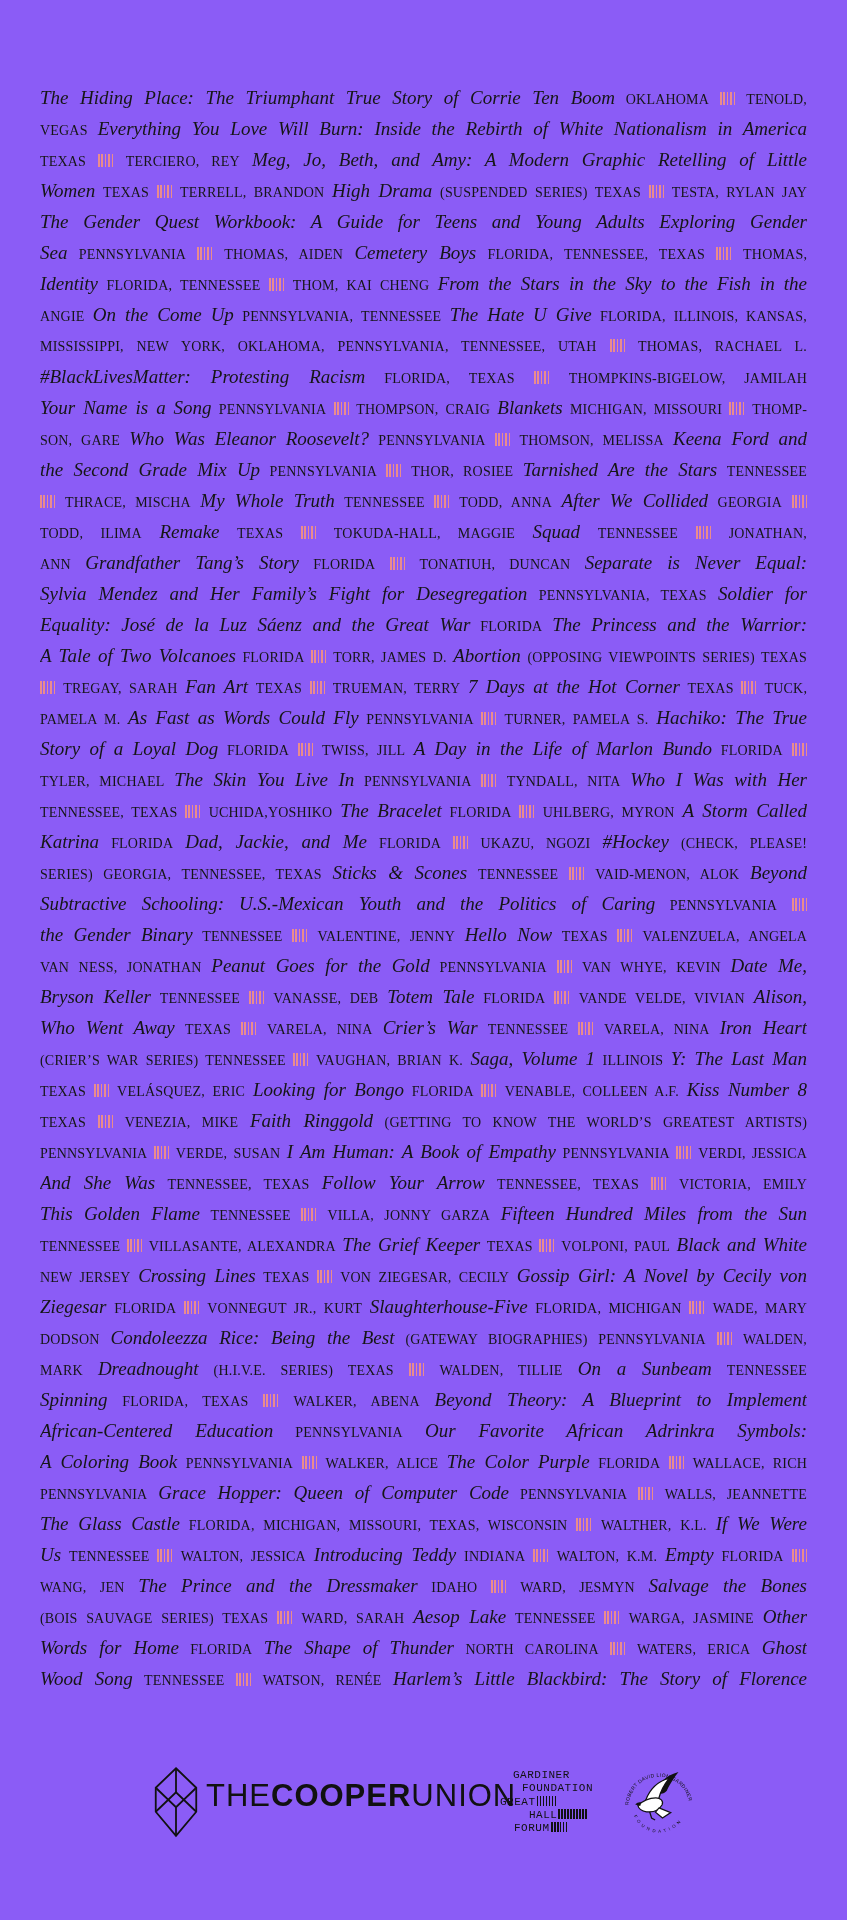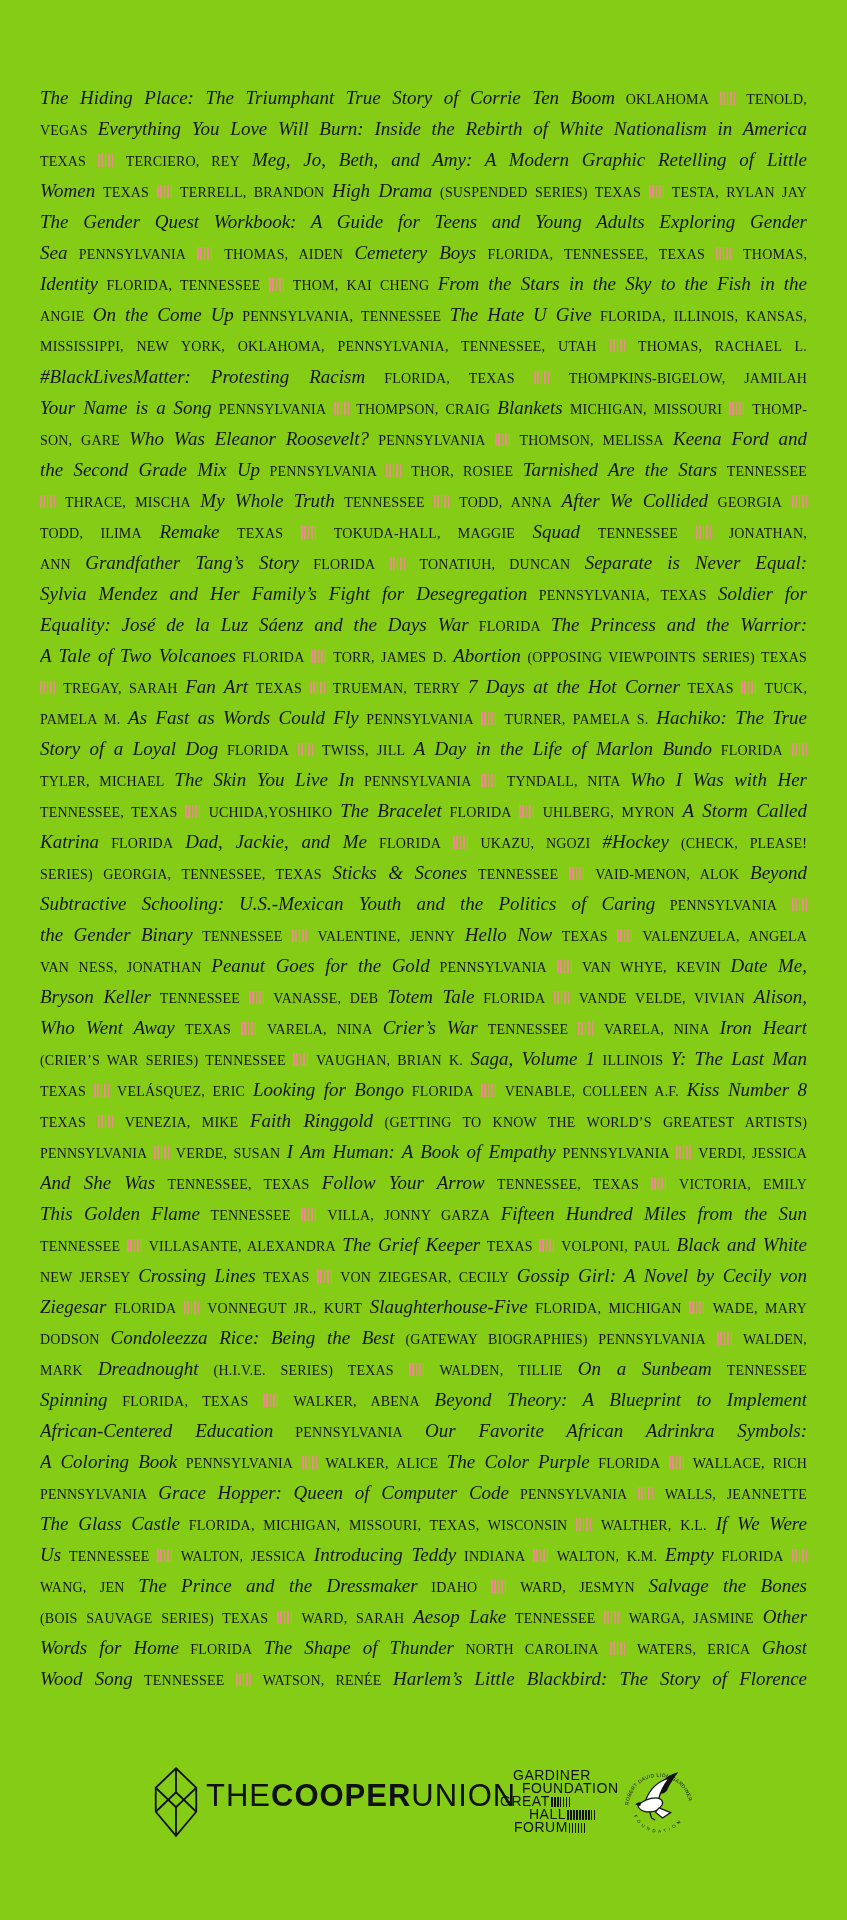--- a/index.html
+++ b/index.html
@@ -5,7 +5,7 @@
   html,body{margin:0;padding:0;background:#e8e8e8;}
   .page{
     position:relative;width:847px;height:1920px;margin:0 auto;
-    background:#84cc16;overflow:hidden;
+    background:#8b5cf6;overflow:hidden;
     font-family:"Liberation Serif", serif;color:#161616;
   }
   .book-list{position:absolute;left:40px;right:40px;top:82px;}

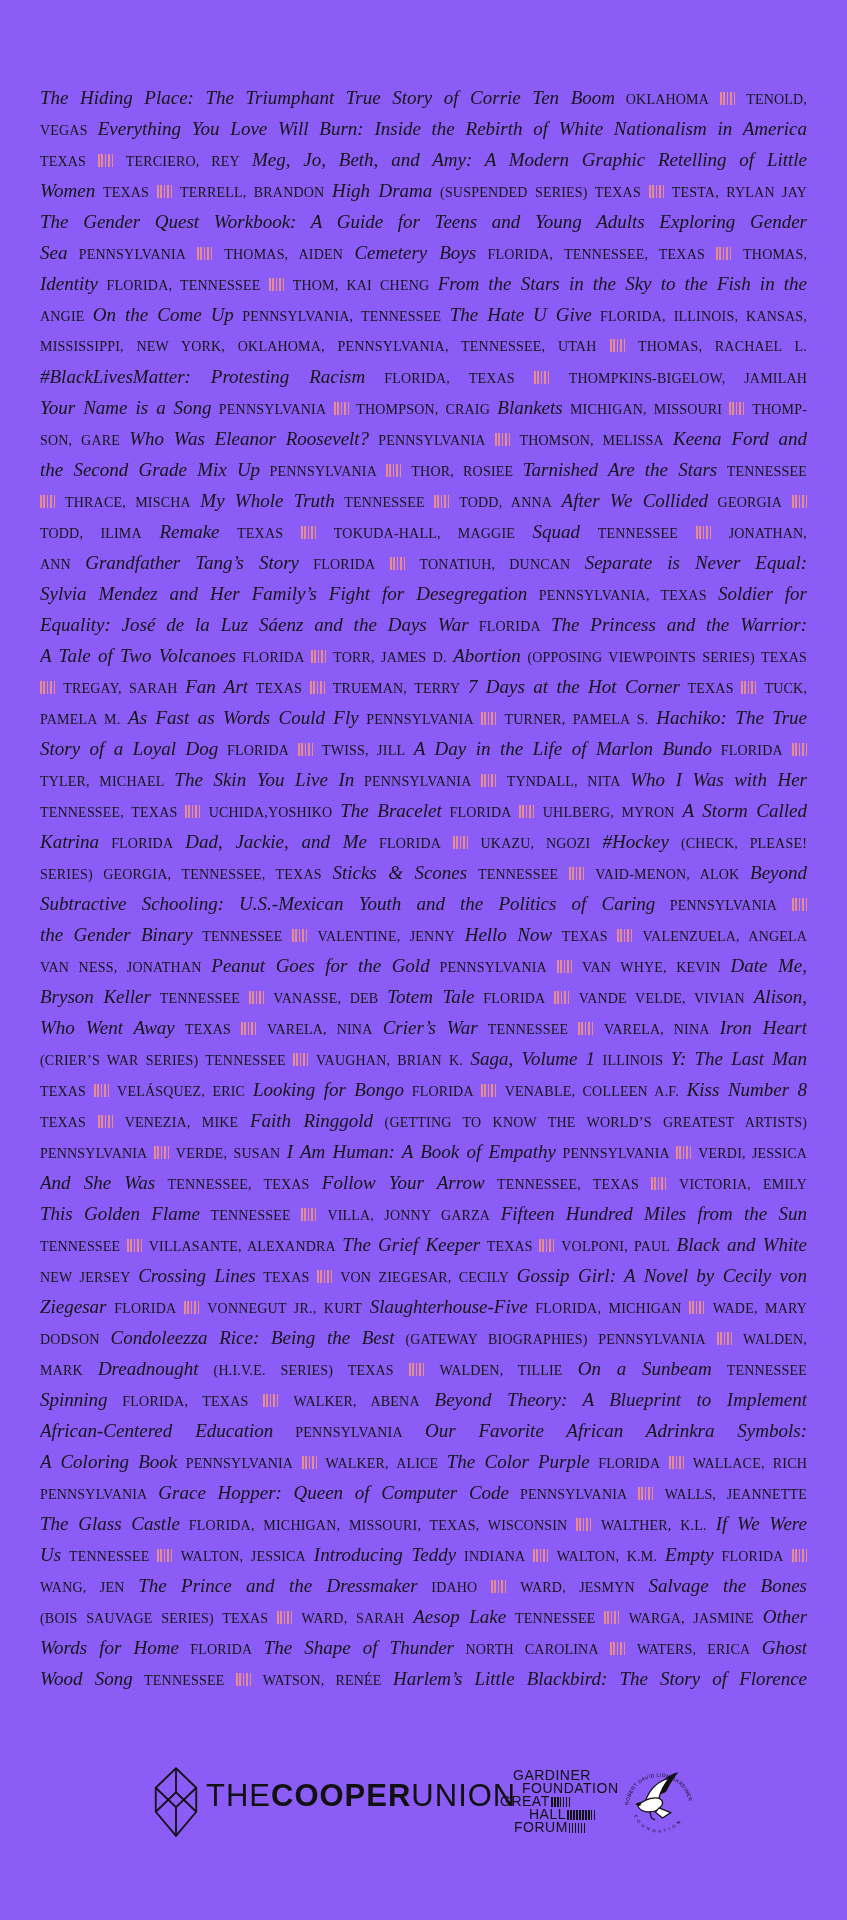--- a/index.html
+++ b/index.html
@@ -69,7 +69,7 @@
       <div class="bline"><span class="caps">TODD, ILIMA</span> <span class="title">Remake</span> <span class="caps">TEXAS</span> <span class="tally"></span> <span class="caps">TOKUDA-HALL, MAGGIE</span> <span class="title">Squad</span> <span class="caps">TENNESSEE</span> <span class="tally"></span> <span class="caps">JONATHAN,</span></div>
       <div class="bline"><span class="caps">ANN</span> <span class="title">Grandfather Tang’s Story</span> <span class="caps">FLORIDA</span> <span class="tally"></span> <span class="caps">TONATIUH, DUNCAN</span> <span class="title">Separate is Never Equal:</span></div>
       <div class="bline"><span class="title">Sylvia Mendez and Her Family’s Fight for Desegregation</span> <span class="caps">PENNSYLVANIA, TEXAS</span> <span class="title">Soldier for</span></div>
-      <div class="bline"><span class="title">Equality: José de la Luz Sáenz and the Days War</span> <span class="caps">FLORIDA</span> <span class="title">The Princess and the Warrior:</span></div>
+      <div class="bline"><span class="title">Equality: José de la Luz Sáenz and the Great War</span> <span class="caps">FLORIDA</span> <span class="title">The Princess and the Warrior:</span></div>
       <div class="bline"><span class="title">A Tale of Two Volcanoes</span> <span class="caps">FLORIDA</span> <span class="tally"></span> <span class="caps">TORR, JAMES D.</span> <span class="title">Abortion</span> <span class="caps">(OPPOSING VIEWPOINTS SERIES) TEXAS</span></div>
       <div class="bline"><span class="tally"></span> <span class="caps">TREGAY, SARAH</span> <span class="title">Fan Art</span> <span class="caps">TEXAS</span> <span class="tally"></span> <span class="caps">TRUEMAN, TERRY</span> <span class="title">7 Days at the Hot Corner</span> <span class="caps">TEXAS</span> <span class="tally"></span> <span class="caps">TUCK,</span></div>
       <div class="bline"><span class="caps">PAMELA M.</span> <span class="title">As Fast as Words Could Fly</span> <span class="caps">PENNSYLVANIA</span> <span class="tally"></span> <span class="caps">TURNER, PAMELA S.</span> <span class="title">Hachiko: The True</span></div>

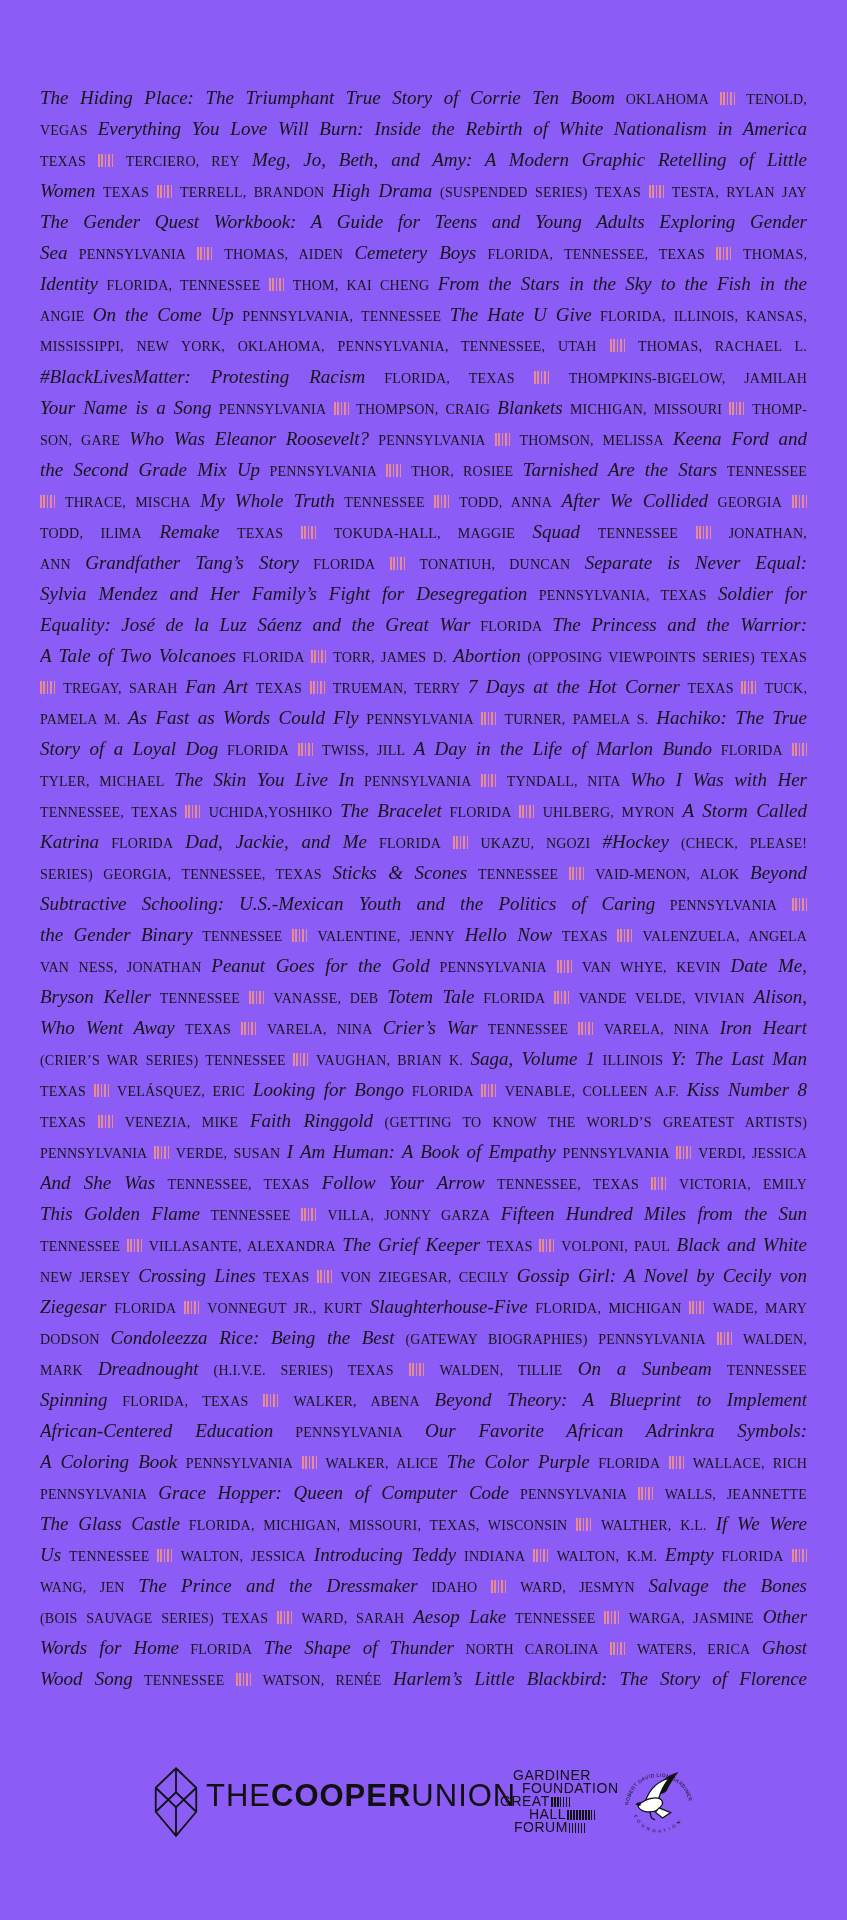--- a/index.html
+++ b/index.html
@@ -30,7 +30,7 @@
   .cu-word .bold{font-weight:bold;}
   .gardiner{
     position:absolute;left:500px;top:19px;width:120px;
-    font-family:Liberation Sans, sans-serif;font-size:14px;line-height:13px;
+    font-family:Liberation Mono, monospace;font-size:11px;line-height:13px;
     letter-spacing:.5px;color:#111;white-space:nowrap;
   }
   .gline{height:13px;}

